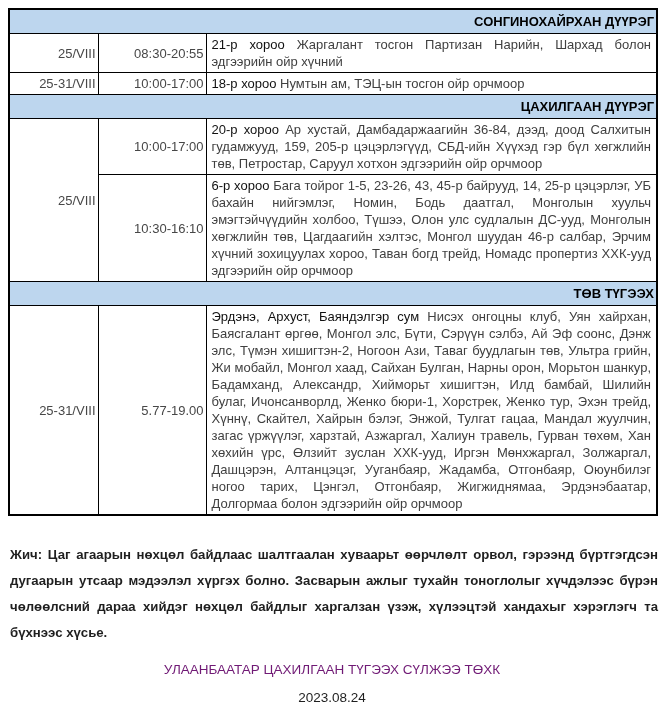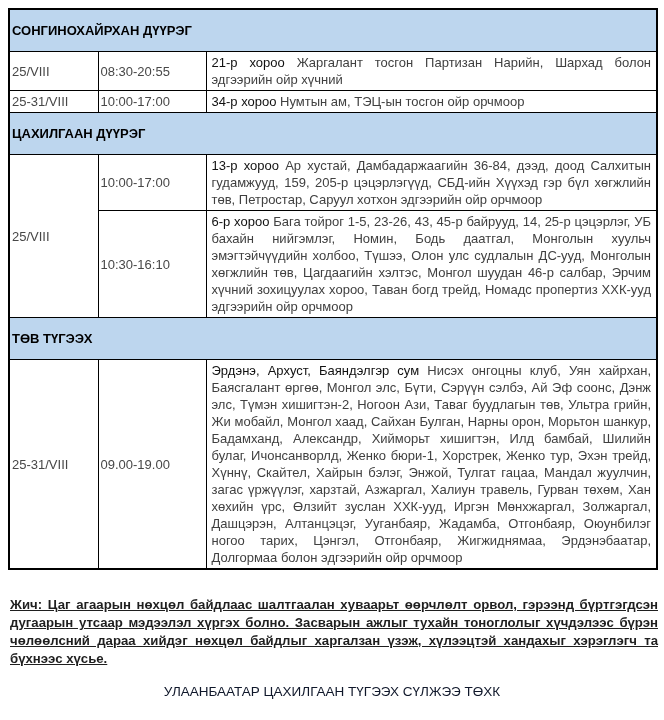--- a/index.html
+++ b/index.html
@@ -28,8 +28,8 @@
   col.c-desc{width:451px;}
   td.section-title{
     background:var(--section-header-bg);
-    text-align:left;font-weight:bold;color:#000;
-    font-size:13.5px;padding:13px 2px;
+    text-align:right;font-weight:bold;color:#000;
+    font-size:13.5px;padding:4px 2px;
   }
   td.date-cell,td.time-cell{
     text-align:left;color:#474747;padding:2px;font-size:13.5px;

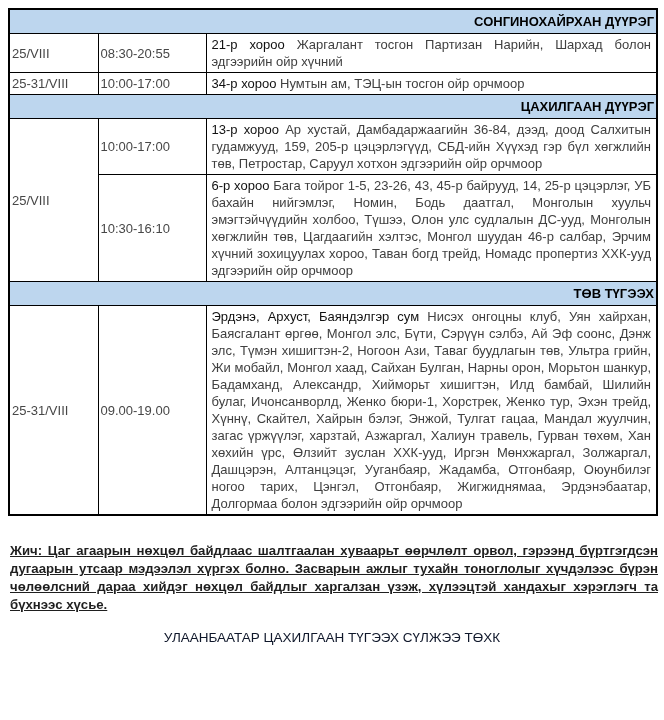--- a/index.html
+++ b/index.html
@@ -32,7 +32,7 @@
     font-size:13.5px;padding:4px 2px;
   }
   td.date-cell,td.time-cell{
-    text-align:left;color:#474747;padding:2px;font-size:13.5px;
+    text-align:right;color:#474747;padding:2px;font-size:13.5px;
   }
   td.desc-cell{
     text-align:justify;padding:2px 5px;line-height:17px;color:var(--text-color);

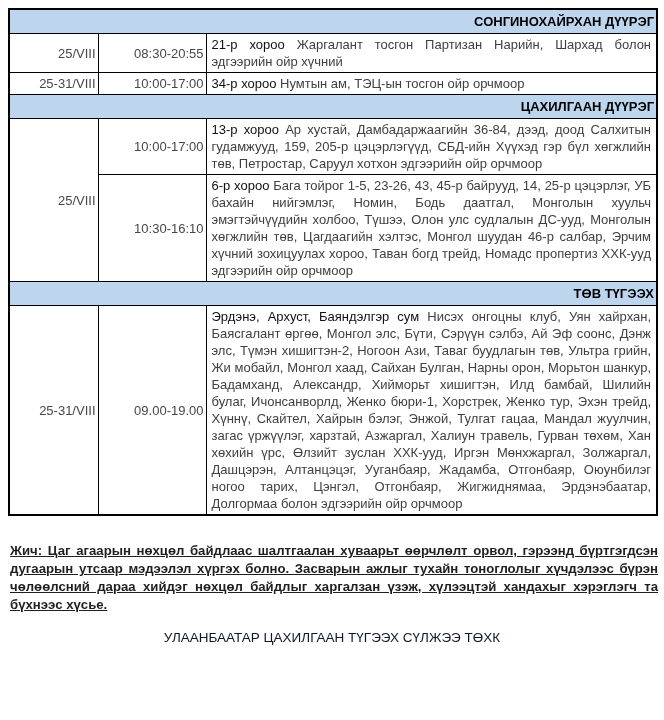--- a/index.html
+++ b/index.html
@@ -74,7 +74,7 @@
     <tr>
       <td class="date-cell">25-31/VIII</td>
       <td class="time-cell">10:00-17:00</td>
-      <td class="desc-cell"><span class="lead">34-р хороо</span> <span>Нумтын ам, ТЭЦ-ын тосгон ойр орчмоор</span></td>
+      <td class="desc-cell"><span class="lead">18-р хороо</span> <span>Нумтын ам, ТЭЦ-ын тосгон ойр орчмоор</span></td>
     </tr>
 
     <tr>

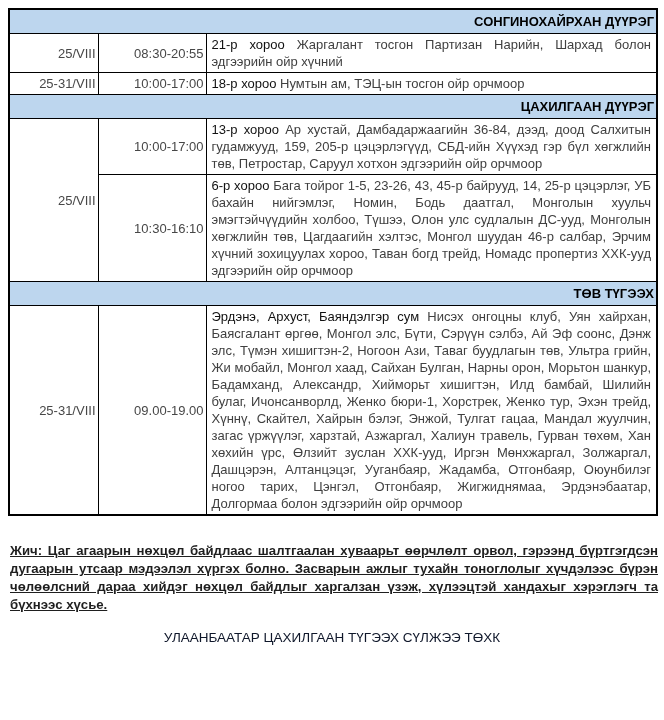--- a/index.html
+++ b/index.html
@@ -83,7 +83,7 @@
     <tr>
       <td class="date-cell" rowspan="2">25/VIII</td>
       <td class="time-cell">10:00-17:00</td>
-      <td class="desc-cell"><span class="lead">13-р хороо</span> <span>Ар хустай, Дамбадаржаагийн 36-84, дээд, доод Салхитын гудамжууд, 159, 205-р цэцэрлэгүүд, СБД-ийн Хүүхэд гэр бүл хөгжлийн төв, Петростар, Саруул хотхон эдгээрийн ойр орчмоор</span></td>
+      <td class="desc-cell"><span class="lead">20-р хороо</span> <span>Ар хустай, Дамбадаржаагийн 36-84, дээд, доод Салхитын гудамжууд, 159, 205-р цэцэрлэгүүд, СБД-ийн Хүүхэд гэр бүл хөгжлийн төв, Петростар, Саруул хотхон эдгээрийн ойр орчмоор</span></td>
     </tr>
     <tr>
       <td class="time-cell">10:30-16:10</td>

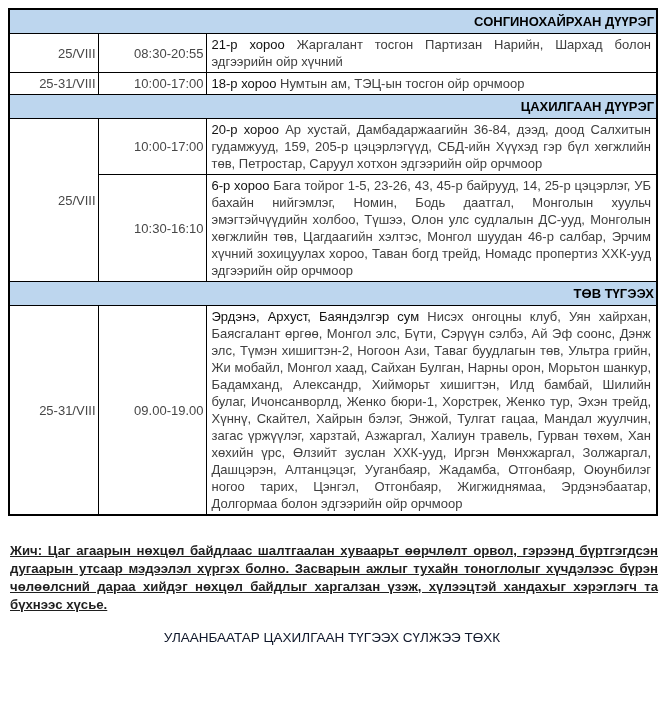--- a/index.html
+++ b/index.html
@@ -95,7 +95,7 @@
     </tr>
     <tr>
       <td class="date-cell">25-31/VIII</td>
-      <td class="time-cell">09.00-19.00</td>
+      <td class="time-cell">5.77-19.00</td>
       <td class="desc-cell"><span class="lead">Эрдэнэ, Архуст, Баяндэлгэр сум</span> <span>Нисэх онгоцны клуб, Уян хайрхан, Баясгалант өргөө, Монгол элс, Бүти, Сэрүүн сэлбэ, Ай Эф соонс, Дэнж элс, Түмэн хишигтэн-2, Ногоон Ази, Таваг буудлагын төв, Ультра грийн, Жи мобайл, Монгол хаад, Сайхан Булган, Нарны орон, Морьтон шанкур, Бадамханд, Александр, Хийморьт хишигтэн, Илд бамбай, Шилийн булаг, Ичонсанворлд, Женко бюри-1, Хорстрек, Женко тур, Эхэн трейд, Хүннү, Скайтел, Хайрын бэлэг, Энжой, Тулгат гацаа, Мандал жуулчин, загас үржүүлэг, харзтай, Азжаргал, Халиун травель, Гурван төхөм, Хан хөхийн үрс, Өлзийт зуслан ХХК-ууд, Иргэн Мөнхжаргал, Золжаргал, Дашцэрэн, Алтанцэцэг, Ууганбаяр, Жадамба, Отгонбаяр, Оюунбилэг ногоо тарих, Цэнгэл, Отгонбаяр, Жигжиднямаа, Эрдэнэбаатар, Долгормаа болон эдгээрийн ойр орчмоор</span></td>
     </tr>
   </tbody>

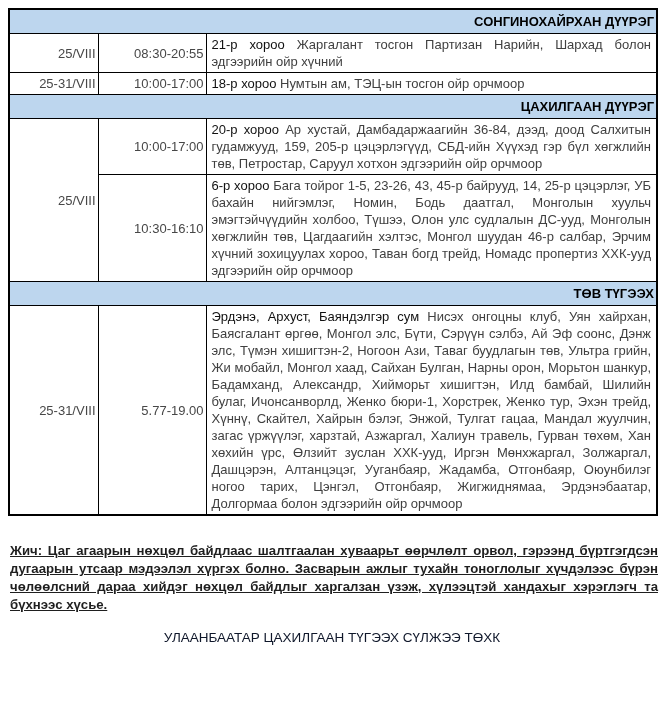--- a/index.html
+++ b/index.html
@@ -41,7 +41,7 @@
   .note{
     margin:26px 2px 0 2px;width:648px;
     font-weight:bold;color:#1f1f1f;text-align:justify;
-    font-size:13.2px;line-height:18px;text-decoration:underline;
+    font-size:13.2px;line-height:26px;
   }
   .footer-org{
     margin-top:16px;text-align:center;color:#0f172a;font-size:13.5px;

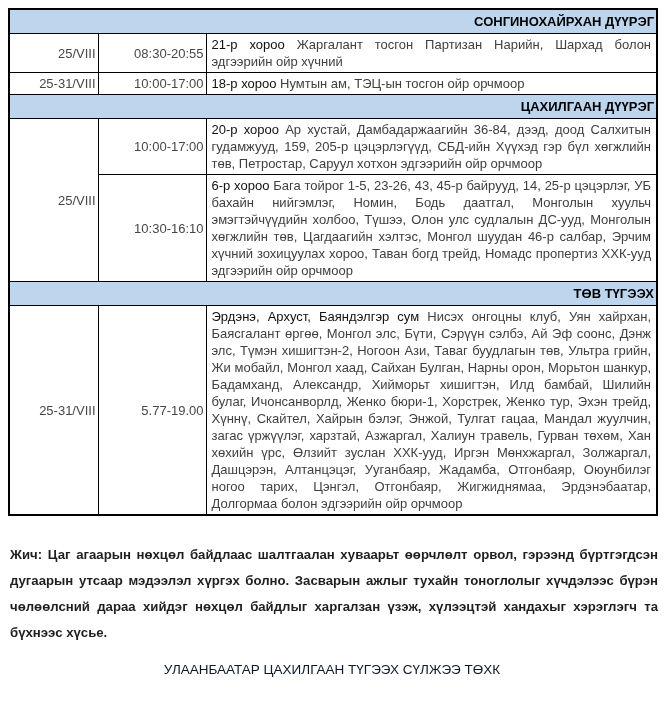--- a/index.html
+++ b/index.html
@@ -44,7 +44,7 @@
     font-size:13.2px;line-height:26px;
   }
   .footer-org{
-    margin-top:16px;text-align:center;color:#0f172a;font-size:13.5px;
+    margin-top:16px;text-align:center;color:#701a75;font-size:13.5px;
   }
   .footer-date{
     margin-top:13px;text-align:center;color:#1f1f1f;font-size:13.5px;

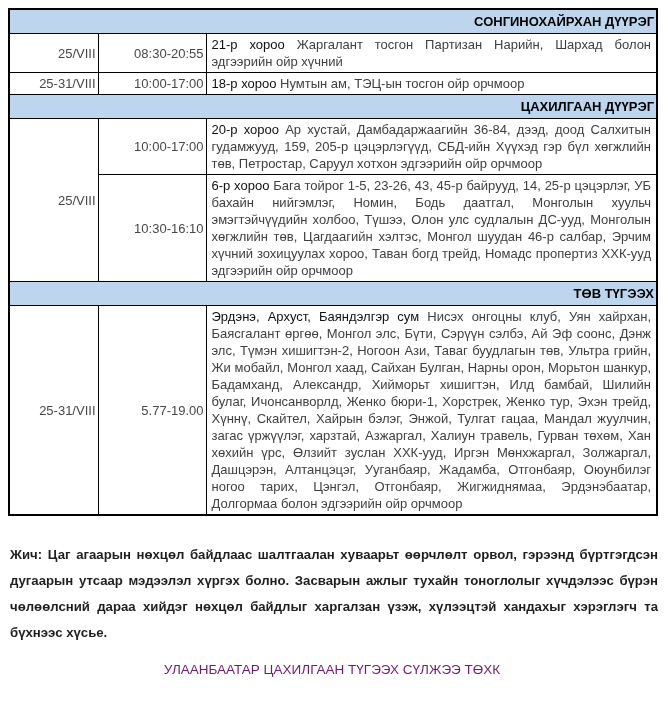--- a/index.html
+++ b/index.html
@@ -104,6 +104,7 @@
   <div class="note">Жич: Цаг агаарын нөхцөл байдлаас шалтгаалан хуваарьт өөрчлөлт орвол, гэрээнд бүртгэгдсэн дугаарын утсаар мэдээлэл хүргэх болно. Засварын ажлыг тухайн тоноглолыг хүчдэлээс бүрэн чөлөөлсний дараа хийдэг нөхцөл байдлыг харгалзан үзэж, хүлээцтэй хандахыг хэрэглэгч та бүхнээс хүсье.</div>
 
   <div class="footer-org">УЛААНБААТАР ЦАХИЛГААН ТҮГЭЭХ СҮЛЖЭЭ ТӨХК</div>
+  <div class="footer-date">2023.08.24</div>
 
 </div>
 

